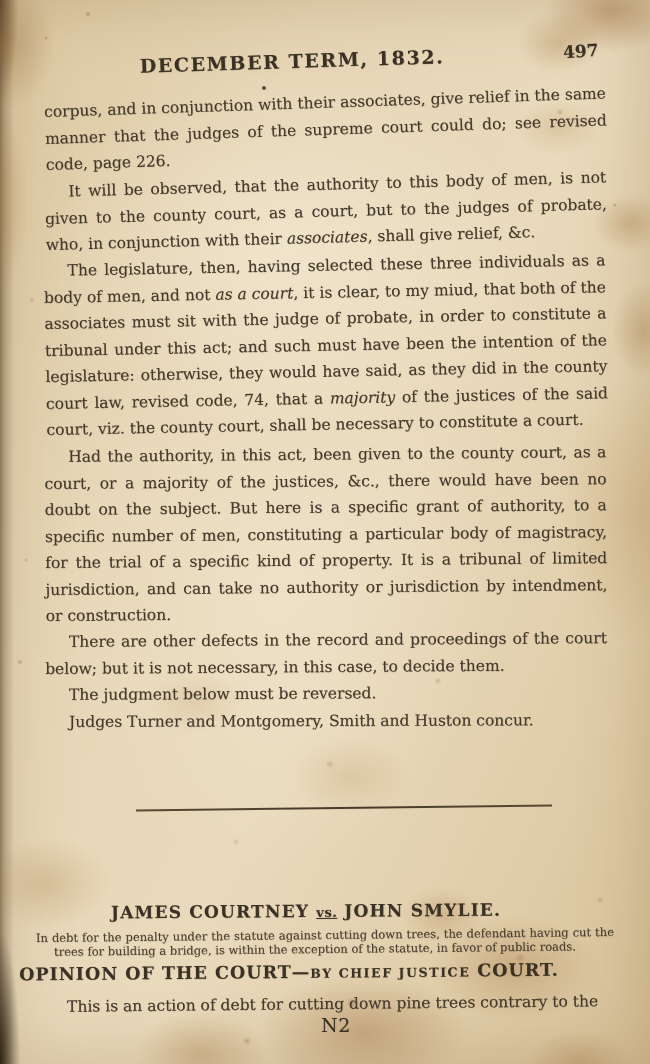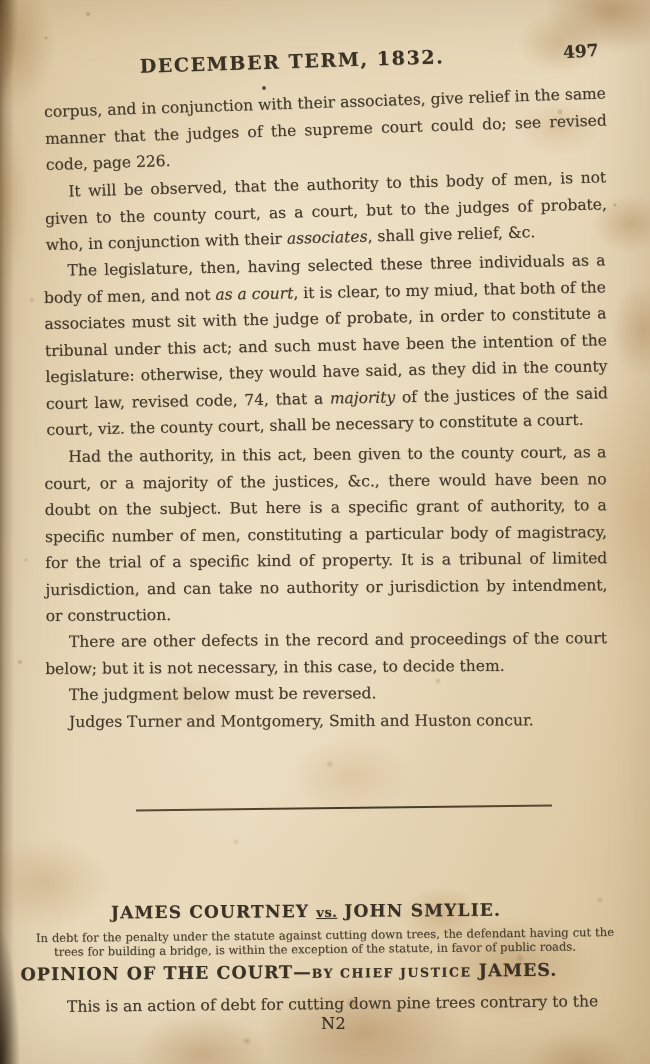--- a/index.html
+++ b/index.html
@@ -155,7 +155,7 @@
 
   <div class="opinion-heading txt">
     <span>OPINION OF THE COURT</span><span>—</span><span class="by">BY CHIEF JUSTICE</span>
-    <span>JAMES.</span>
+    <span>COURT.</span>
   </div>
 
   <div class="opening-line txt">This is an action of debt for cutting down pine trees contrary to the</div>

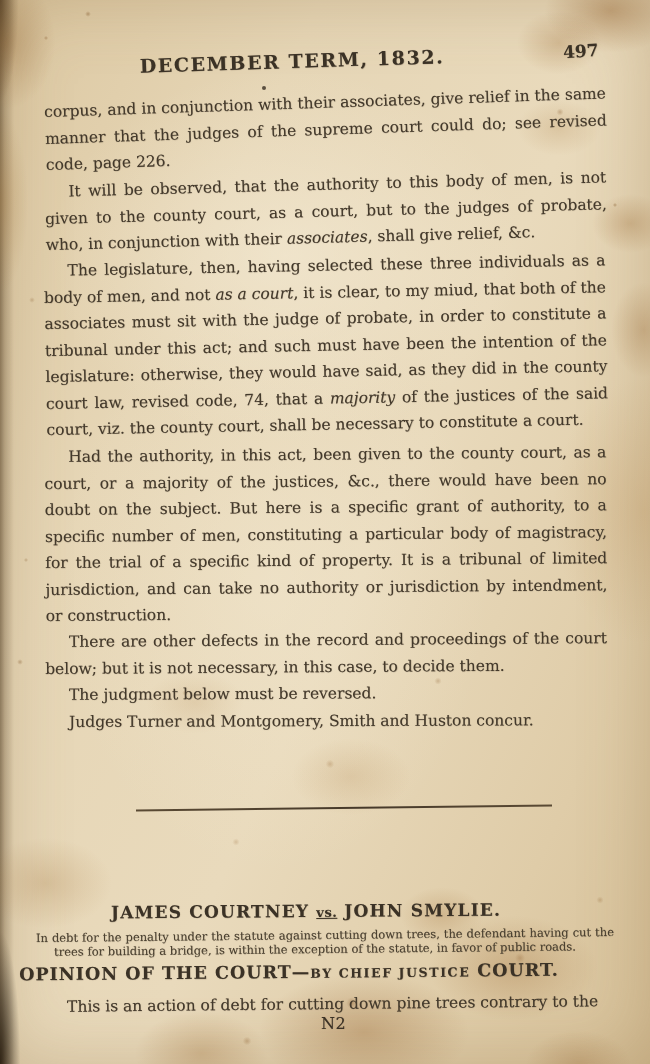--- a/index.html
+++ b/index.html
@@ -120,7 +120,7 @@
   }
   .signature-mark{
     position:absolute;top:1014px;left:321px;
-    font-size:16px;letter-spacing:.5px;color:#3b3226;
+    font-size:19px;letter-spacing:.5px;color:#3b3226;
   }
 </style>
 </head>

